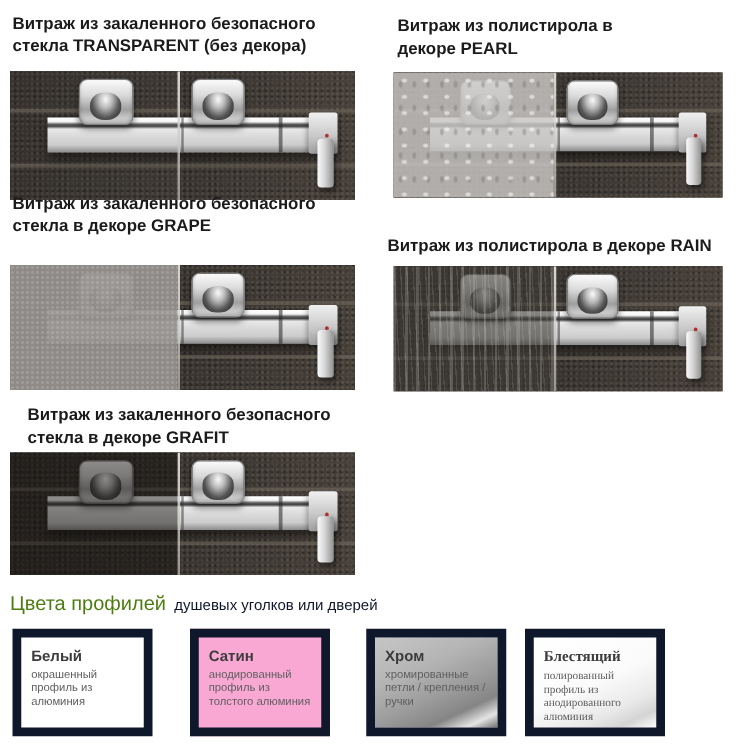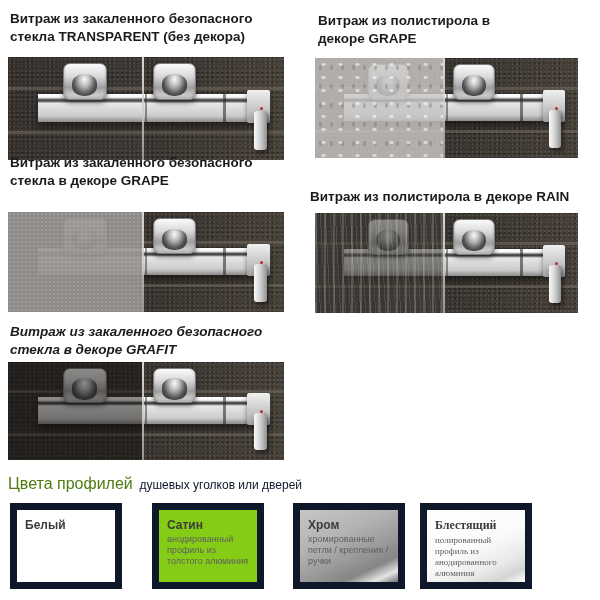--- a/index.html
+++ b/index.html
@@ -139,7 +139,7 @@
     <div class="decor-overlay decor-transparent"></div>
   </div>
 
-  <h3 class="glass-title t-pearl">Витраж из полистирола в декоре GRAPE</h3>
+  <h3 class="glass-title t-pearl">Витраж из полистирола в декоре PEARL</h3>
   <div class="photo p-pearl">
     <div class="grout grout-top"></div>
     <div class="grout grout-bottom"></div>

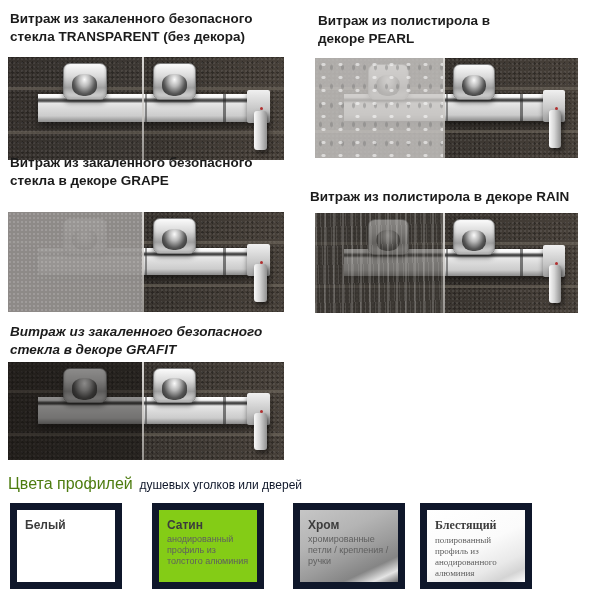--- a/index.html
+++ b/index.html
@@ -16,7 +16,7 @@
   .t-pearl{left:318px;top:12px;width:220px;}
   .t-grape{left:10px;top:154px;width:272px;}
   .t-rain{left:310px;top:188px;width:292px;white-space:nowrap;}
-  .t-grafit{left:10px;top:323px;width:272px;font-style:italic;}
+  .t-grafit{left:22px;top:323px;width:272px;}
 
   
   .photo{

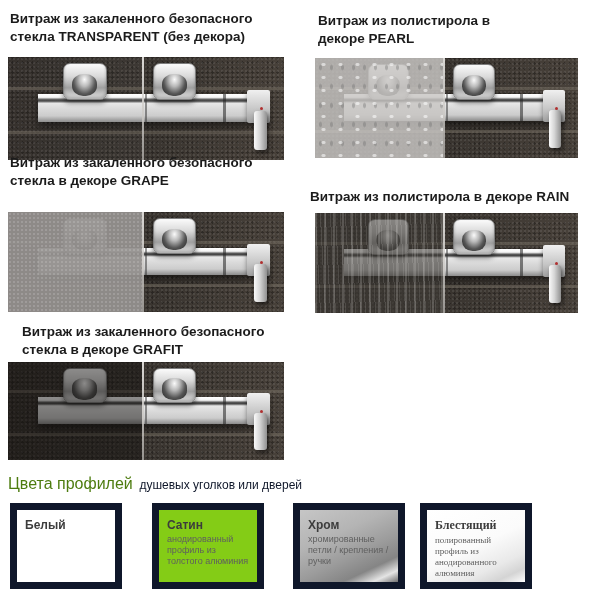--- a/index.html
+++ b/index.html
@@ -111,7 +111,7 @@
   .card-3{left:293px;}
   .card-4{left:420px;font-family:Liberation Serif, serif;}
   .sw-white{background:#ffffff;}
-  .sw-satin{background:#84cc16;}
+  .sw-satin{background:#f9a8d4;}
   .sw-chrome{background:linear-gradient(155deg,#c6c6c6 0%,#b4b4b4 35%,#9b9b9b 60%,#858585 78%,#e4e4e4 90%,#6f6f6f 100%);}
   .sw-gloss{background:linear-gradient(155deg,#ffffff 0%,#fbfbfb 50%,#e9e9e9 75%,#d4d4d4 88%,#fdfdfd 100%);}
   .card-title{margin:8px 8px 2px 8px;font-size:12px;font-weight:bold;color:#3c3c3c;}

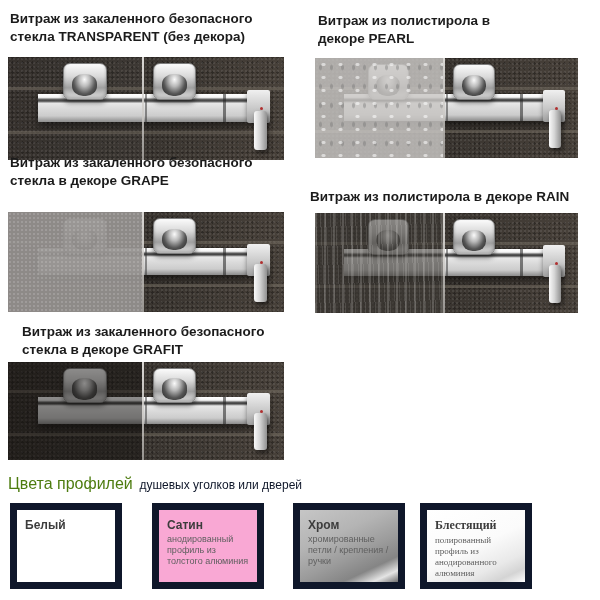--- a/index.html
+++ b/index.html
@@ -211,6 +211,7 @@
 
   <div class="profile-card card-1 sw-white">
     <div class="card-title">Белый</div>
+    <div class="card-desc">окрашенный профиль из алюминия</div>
   </div>
   <div class="profile-card card-2 sw-satin">
     <div class="card-title">Сатин</div>

